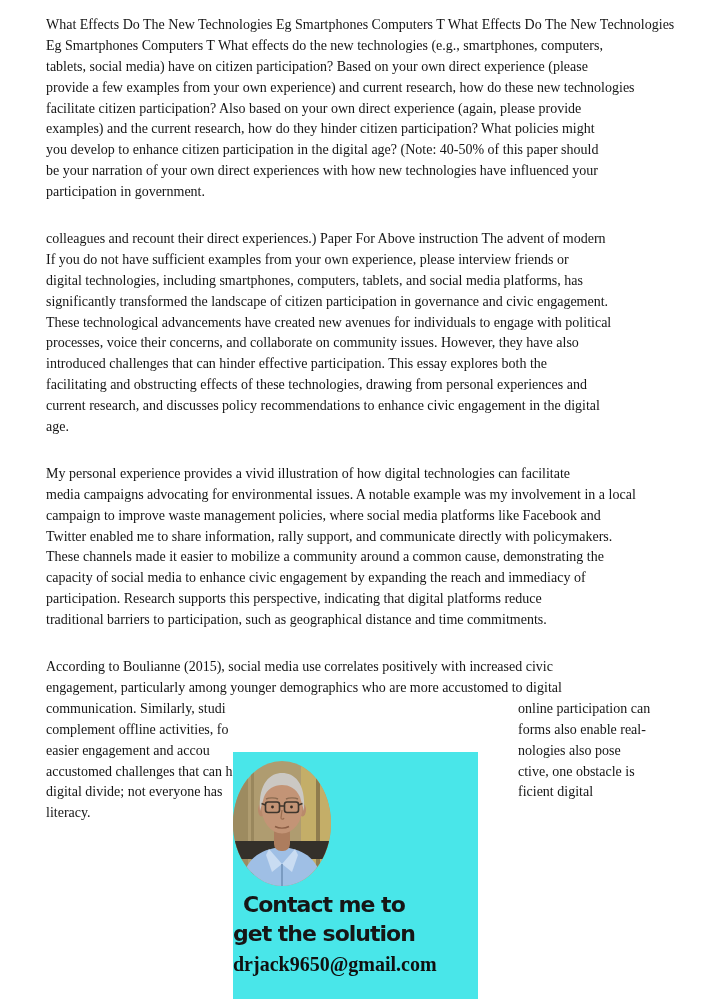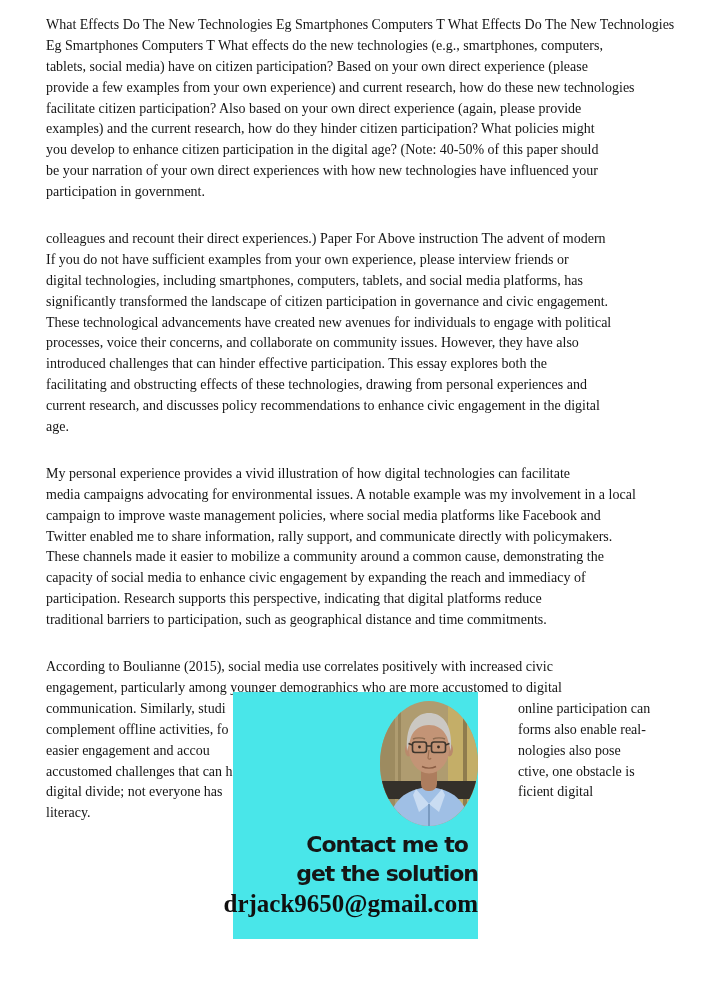--- a/index.html
+++ b/index.html
@@ -16,8 +16,8 @@
   .line{white-space:nowrap;position:relative;height:20.9px;}
   .rfrag{position:absolute;left:432px;top:0;margin-left:40px;}
   .overlay{
-    position:absolute;left:233px;top:692px;width:245px;height:247px;
-    background:#49E6E9;display:flex;flex-direction:column;align-items:flex-end;
+    position:absolute;left:233px;top:752px;width:245px;height:247px;
+    background:#49E6E9;display:flex;flex-direction:column;align-items:flex-start;
   }
   .photo{margin-top:9px;width:98px;height:125px;display:block;}
   .contact-heading{

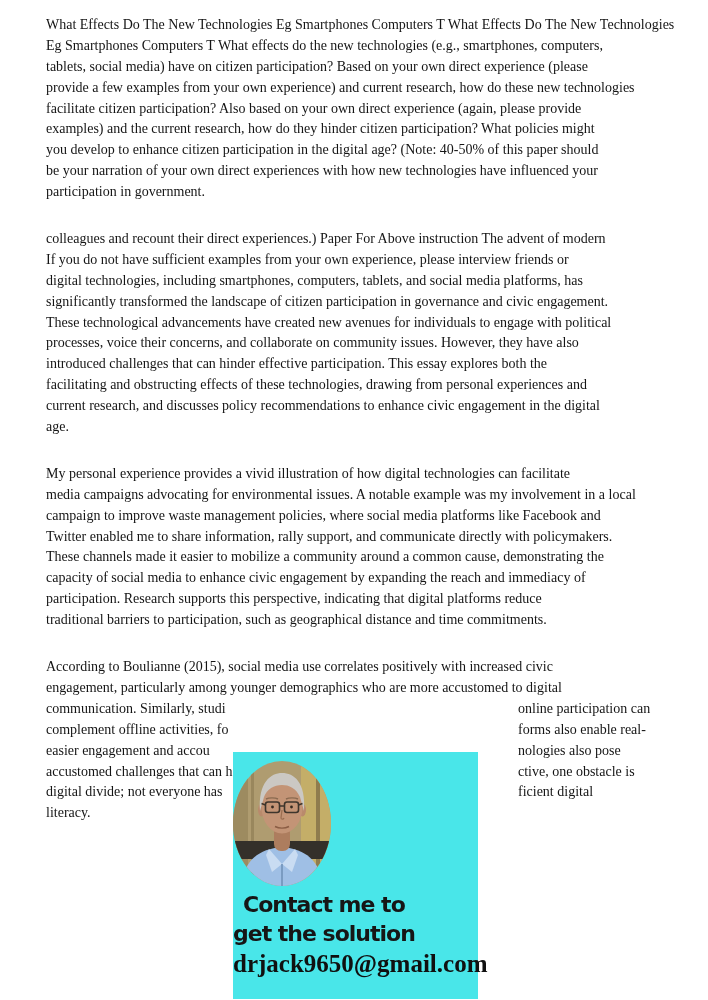--- a/index.html
+++ b/index.html
@@ -28,7 +28,7 @@
   .contact-email{
     margin-top:3px;text-align:center;color:#101010;
     font-family:"Liberation Serif","DejaVu Serif",serif;
-    font-weight:bold;font-size:25px;line-height:26px;
+    font-weight:bold;font-size:20px;line-height:26px;
   }
 </style>
 </head>

